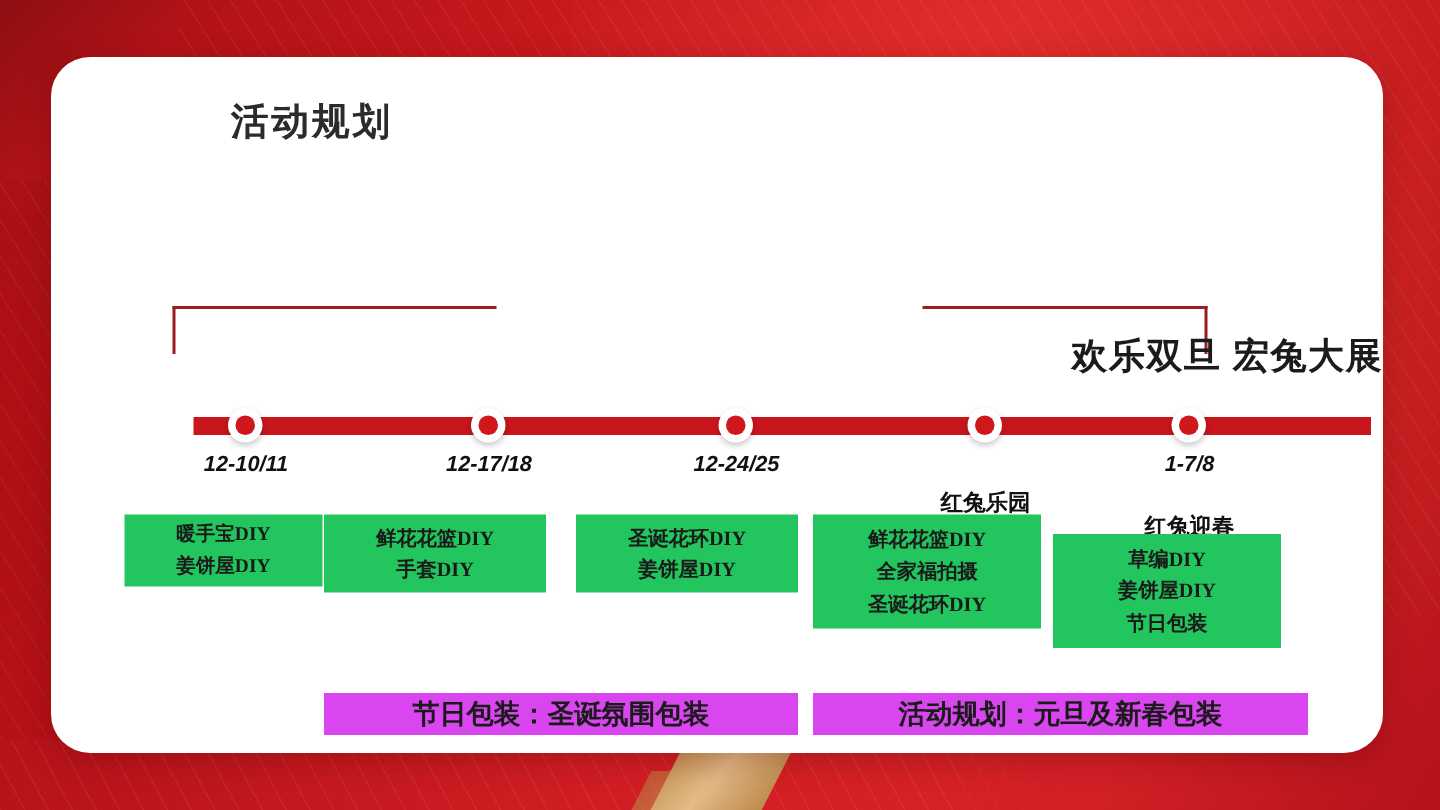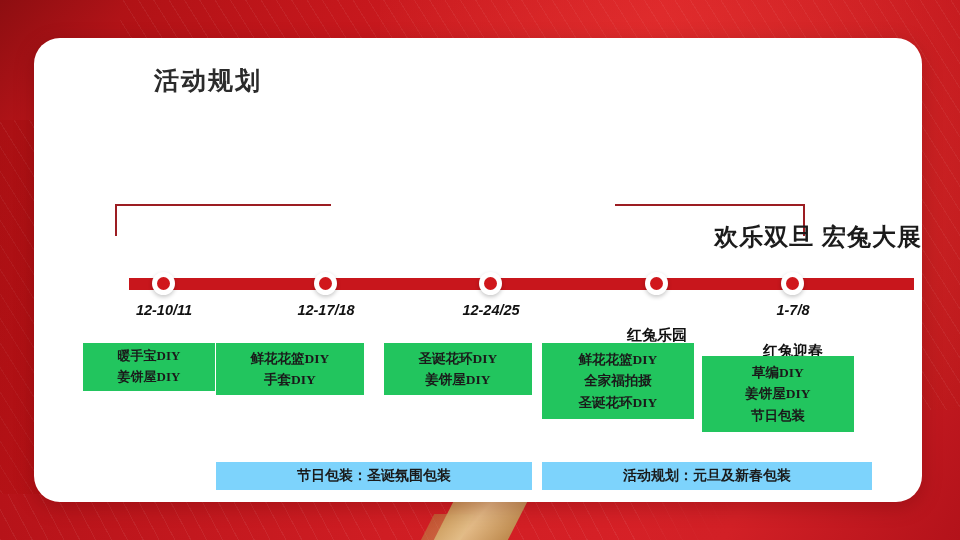--- a/index.html
+++ b/index.html
@@ -102,9 +102,9 @@
   .ybox span{display:block;line-height:1.58;white-space:nowrap;}
 
   
-  .ybar{position:absolute;background:#7dd3fc;height:28px;
+  .ybar{position:absolute;background:#d946ef;height:28px;
       display:flex;align-items:center;justify-content:center;
-      font-size:14px;font-weight:bold;color:#1a1a1a;white-space:nowrap;font-family:Liberation Mono, monospace;}
+      font-size:18px;font-weight:bold;color:#1a1a1a;white-space:nowrap;font-family:Liberation Mono, monospace;}
 </style>
 </head>
 <body>

